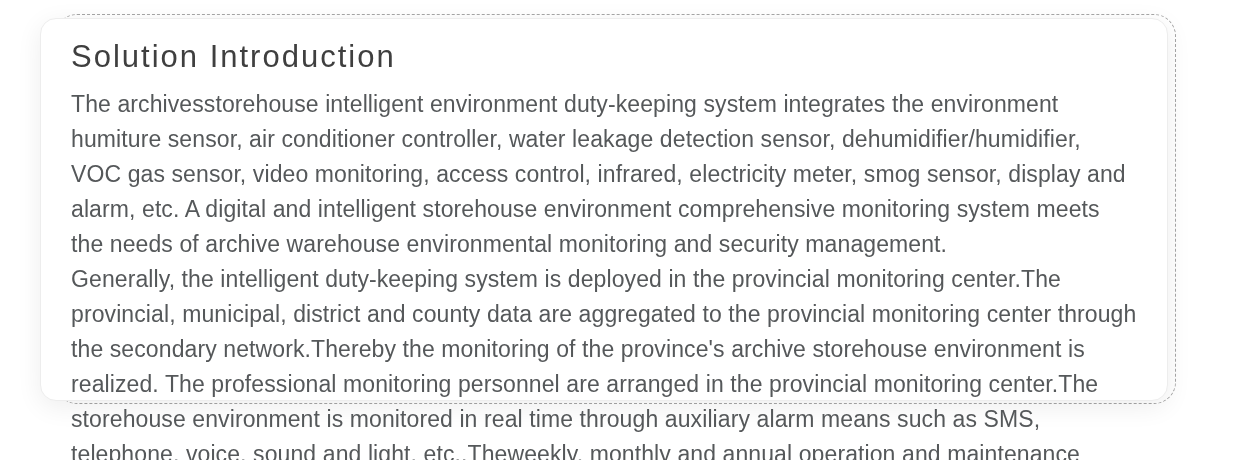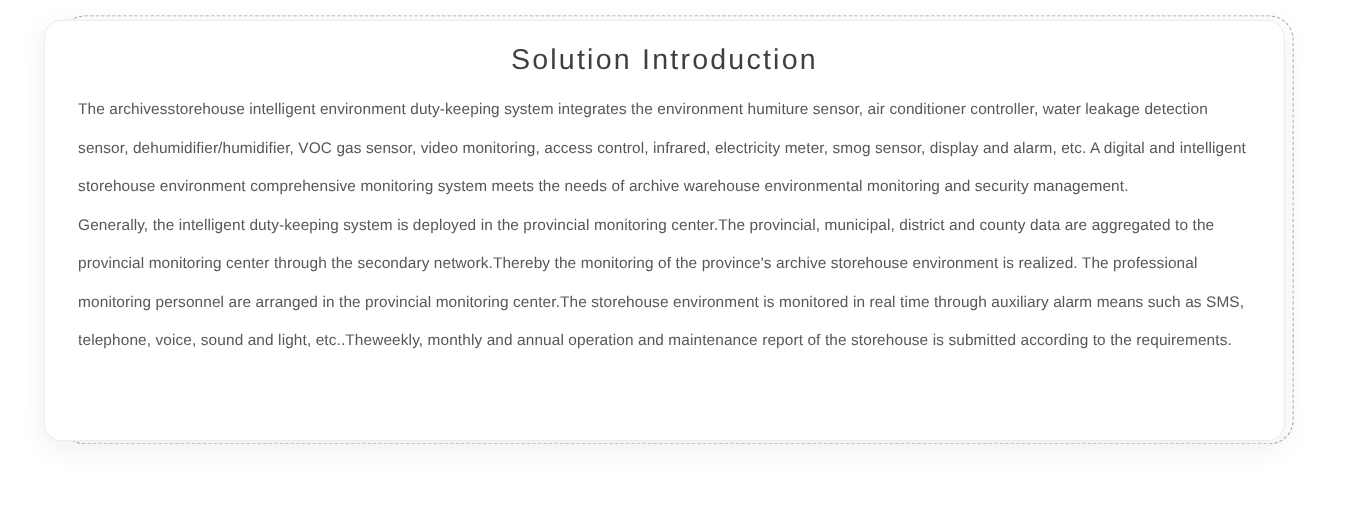--- a/index.html
+++ b/index.html
@@ -39,8 +39,7 @@
     padding: 12px 30px 0 30px;
   }
   .card-title {
-    text-align: center;
-    font-size: 26px;
+    font-size: 31px;
     font-weight: 400;
     letter-spacing: 2px;
     color: var(--title-color, #3f3f3f);

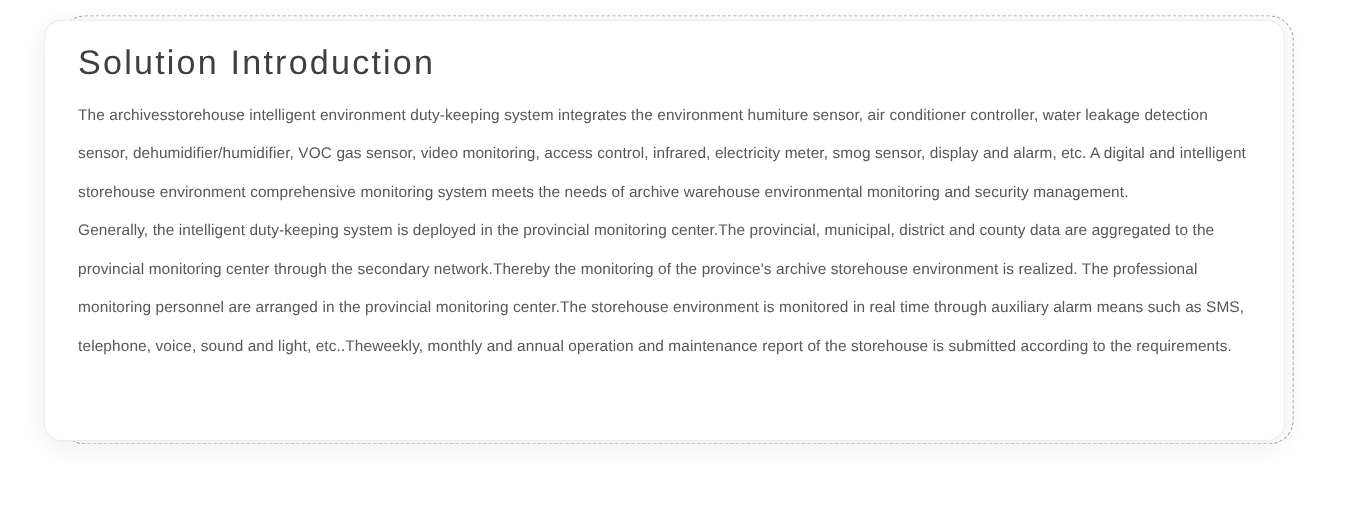--- a/index.html
+++ b/index.html
@@ -46,7 +46,7 @@
     margin: 8px 0 12px 0;
   }
   .card-paragraph {
-    font-size: 14px;
+    font-size: 23px;
     line-height: 35px;
     color: var(--body-color, #55585a);
     letter-spacing: 0.1px;

